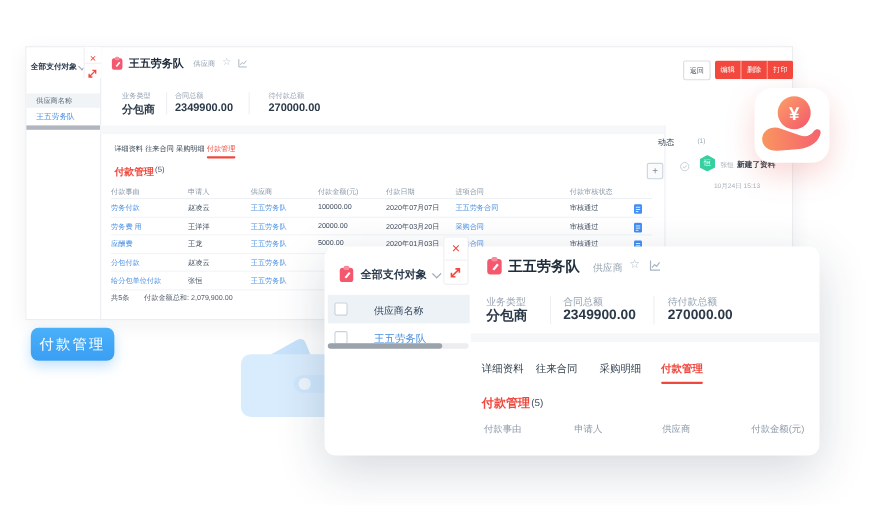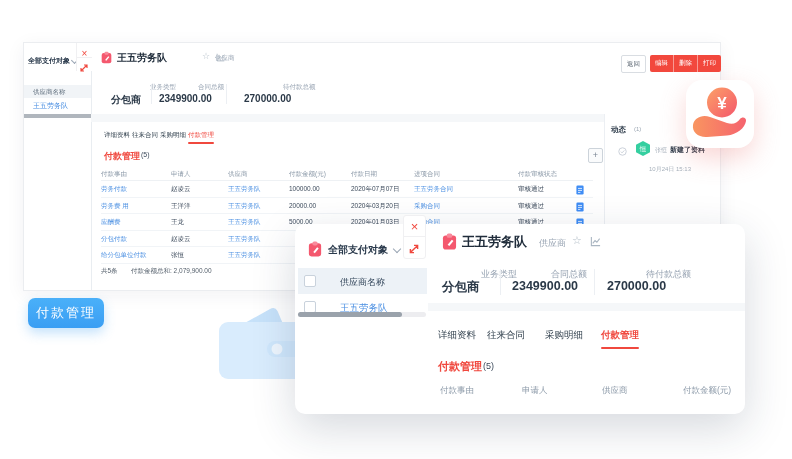--- a/index.html
+++ b/index.html
@@ -171,7 +171,7 @@
     </div>
 
     <div class="a vdiv" style="left:580px;top:71px;height:176px;"></div>
-    <span class="a" style="left:587px;top:82px;font-size:7.5px;font-weight:700;color:#2c3a49;white-space:nowrap;">动态</span>
+    <span class="a" style="left:574px;top:82px;font-size:7.5px;font-weight:400;color:#2c3a49;white-space:nowrap;">动态</span>
     <span class="a" style="left:610px;top:83px;font-size:6px;color:#9aa6b2;">(1)</span>
     <svg class="a" style="left:594px;top:104px;" width="9" height="9" viewBox="0 0 12 12">
       <circle cx="6" cy="6" r="5" fill="none" stroke="#c6cdd6" stroke-width="1.2"></circle>

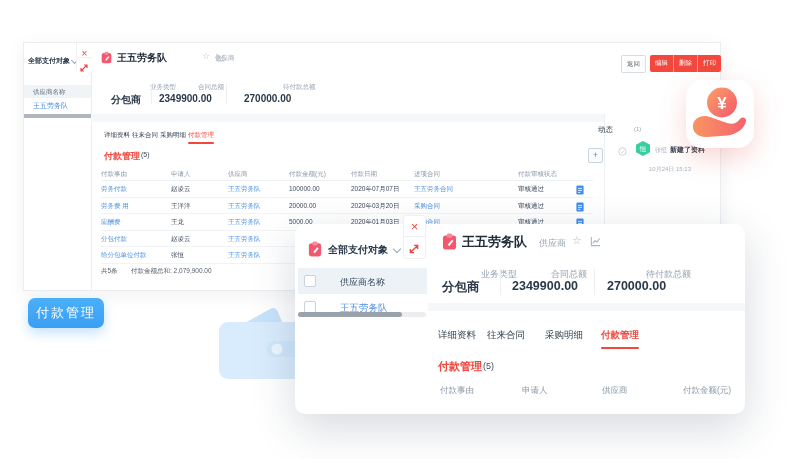--- a/index.html
+++ b/index.html
@@ -9,7 +9,7 @@
   .win{position:absolute;background:#fff;}
   #main-win{left:23px;top:42px;width:696px;height:247px;border:1px solid #ebedf0;box-shadow:0 4px 18px rgba(30,40,60,.06);z-index:2;}
   #detail-win{left:295px;top:224px;width:450px;height:190px;border-radius:10px;box-shadow:0 14px 44px rgba(30,45,70,.18);z-index:5;}
-  .lbl{color:#97a3b2;font-size:6.5px;white-space:nowrap;margin-left:39px;}
+  .lbl{color:#97a3b2;font-size:6.5px;white-space:nowrap;}
   .val{color:#2b3948;font-weight:700;font-size:10px;white-space:nowrap;}
   .link{color:#4a8fe2;white-space:nowrap;}
   .dark{color:#3d4b5c;white-space:nowrap;}

